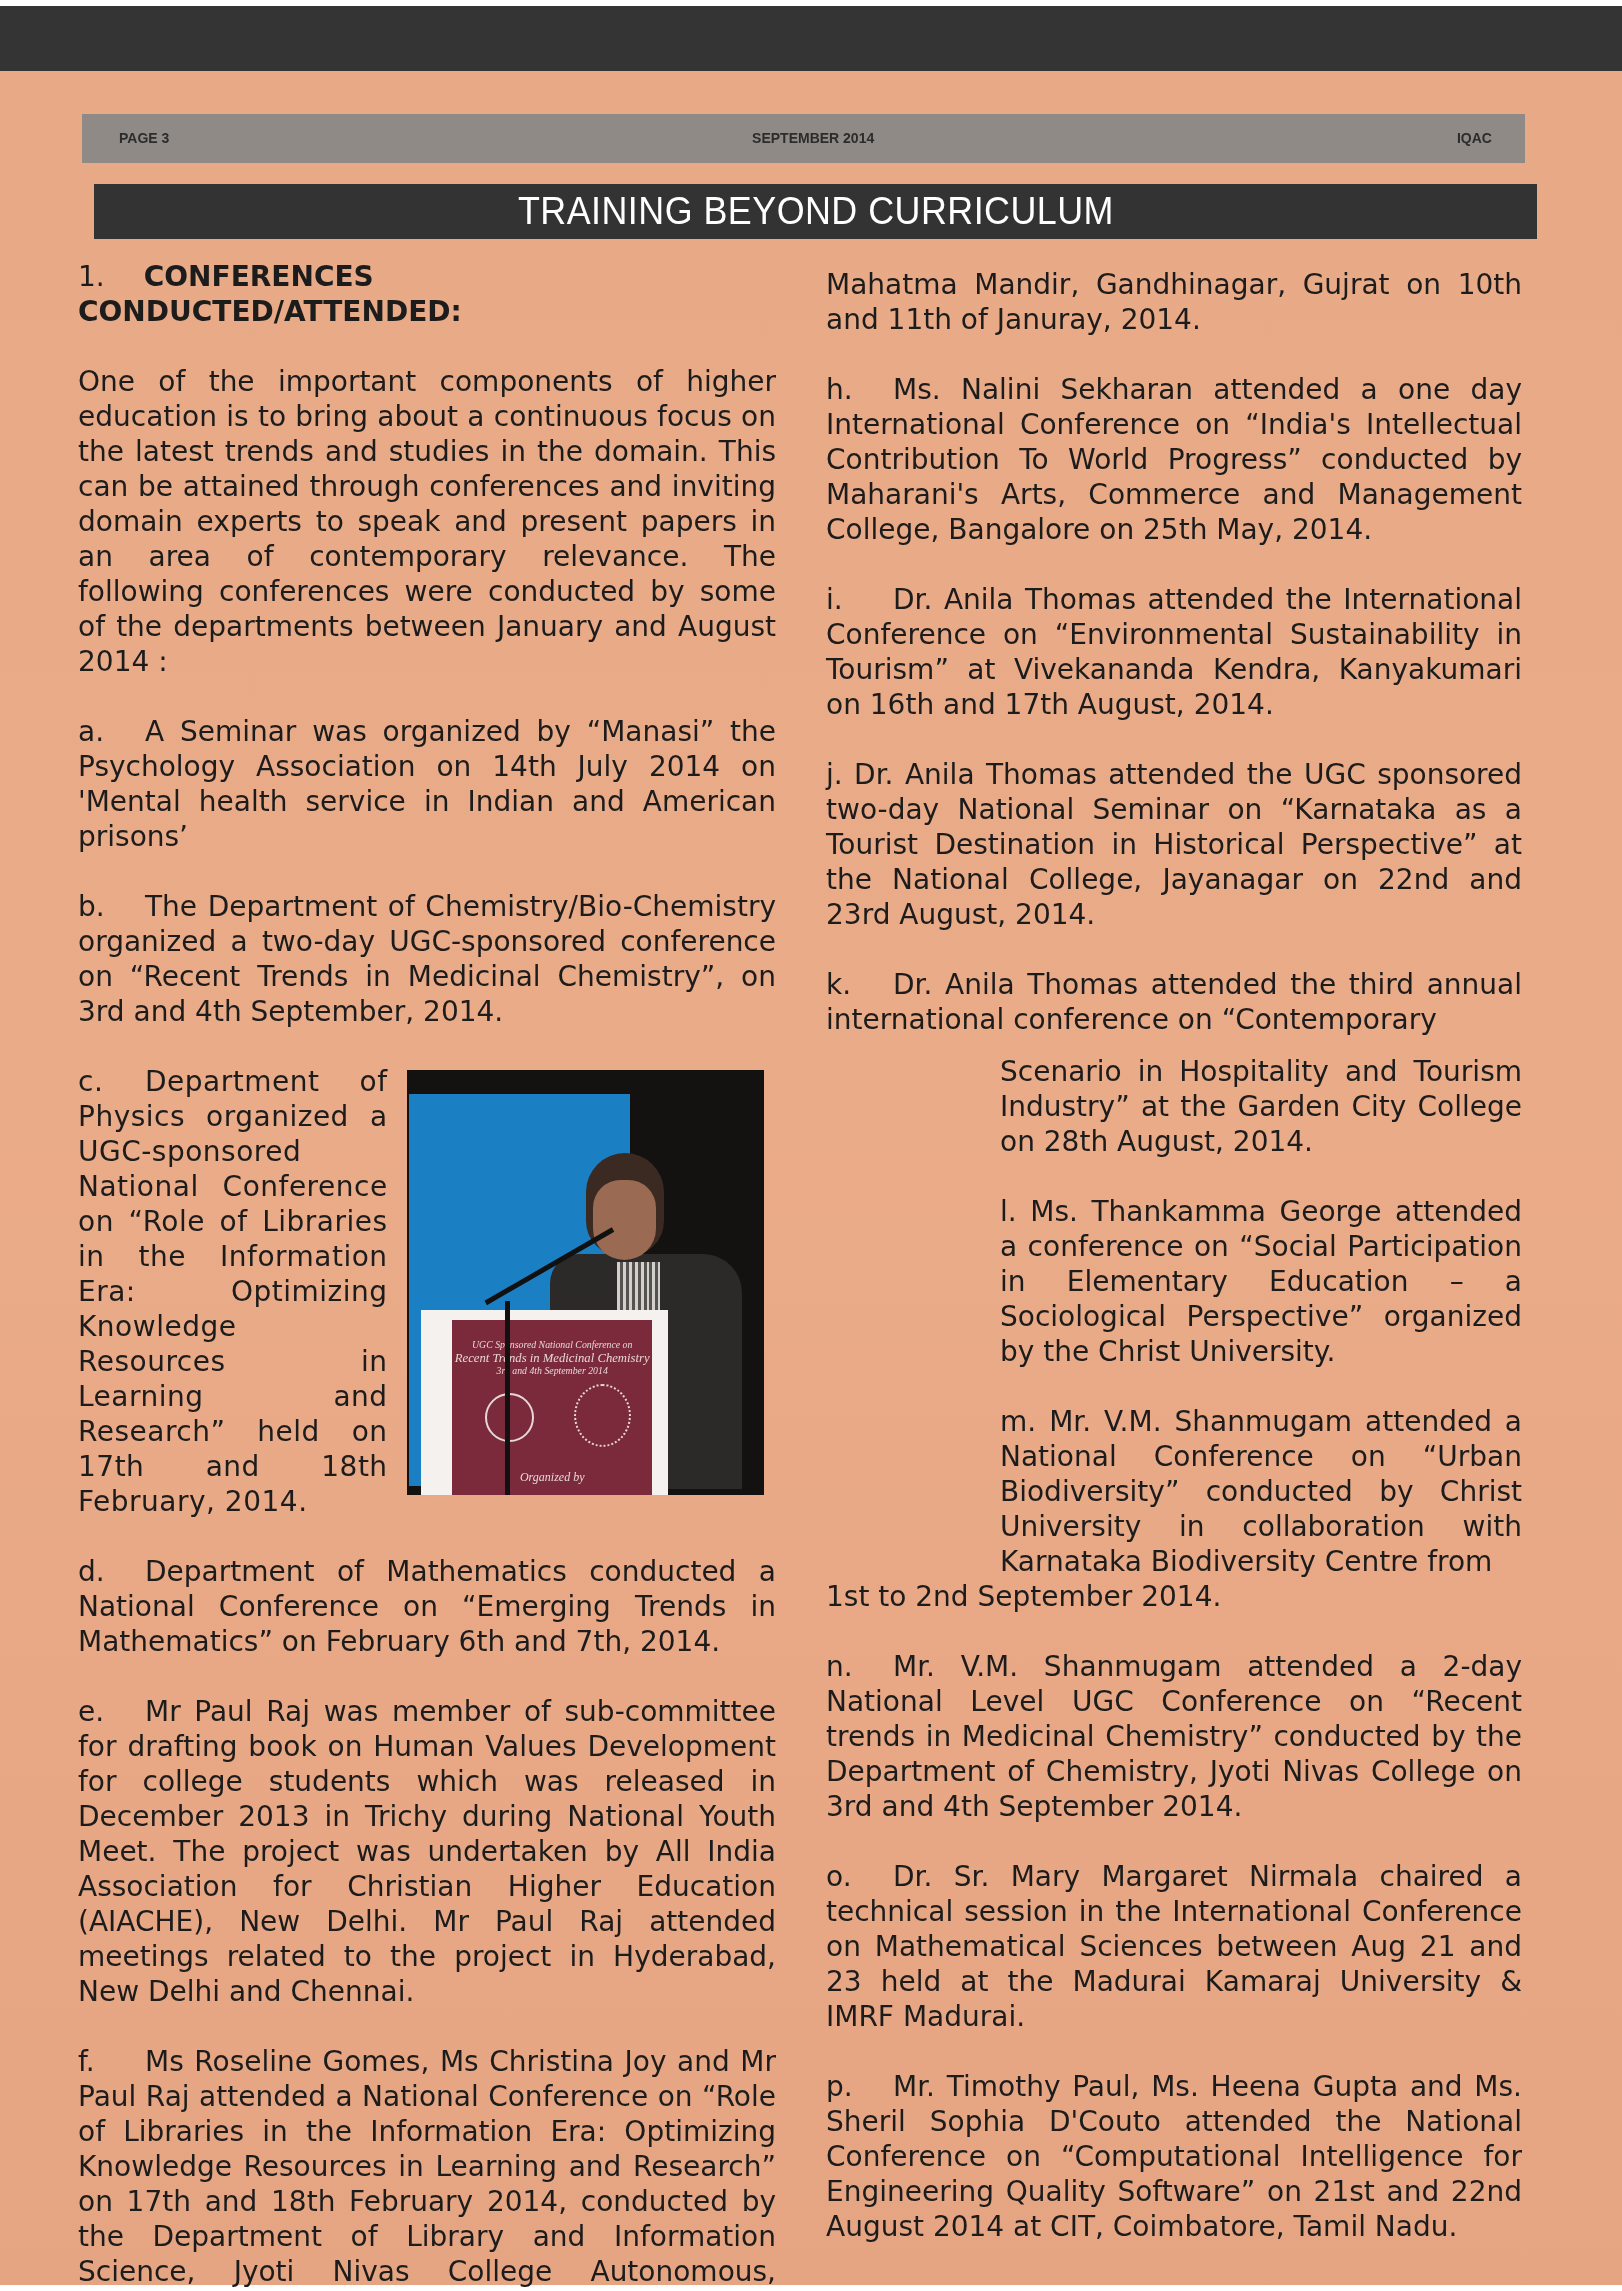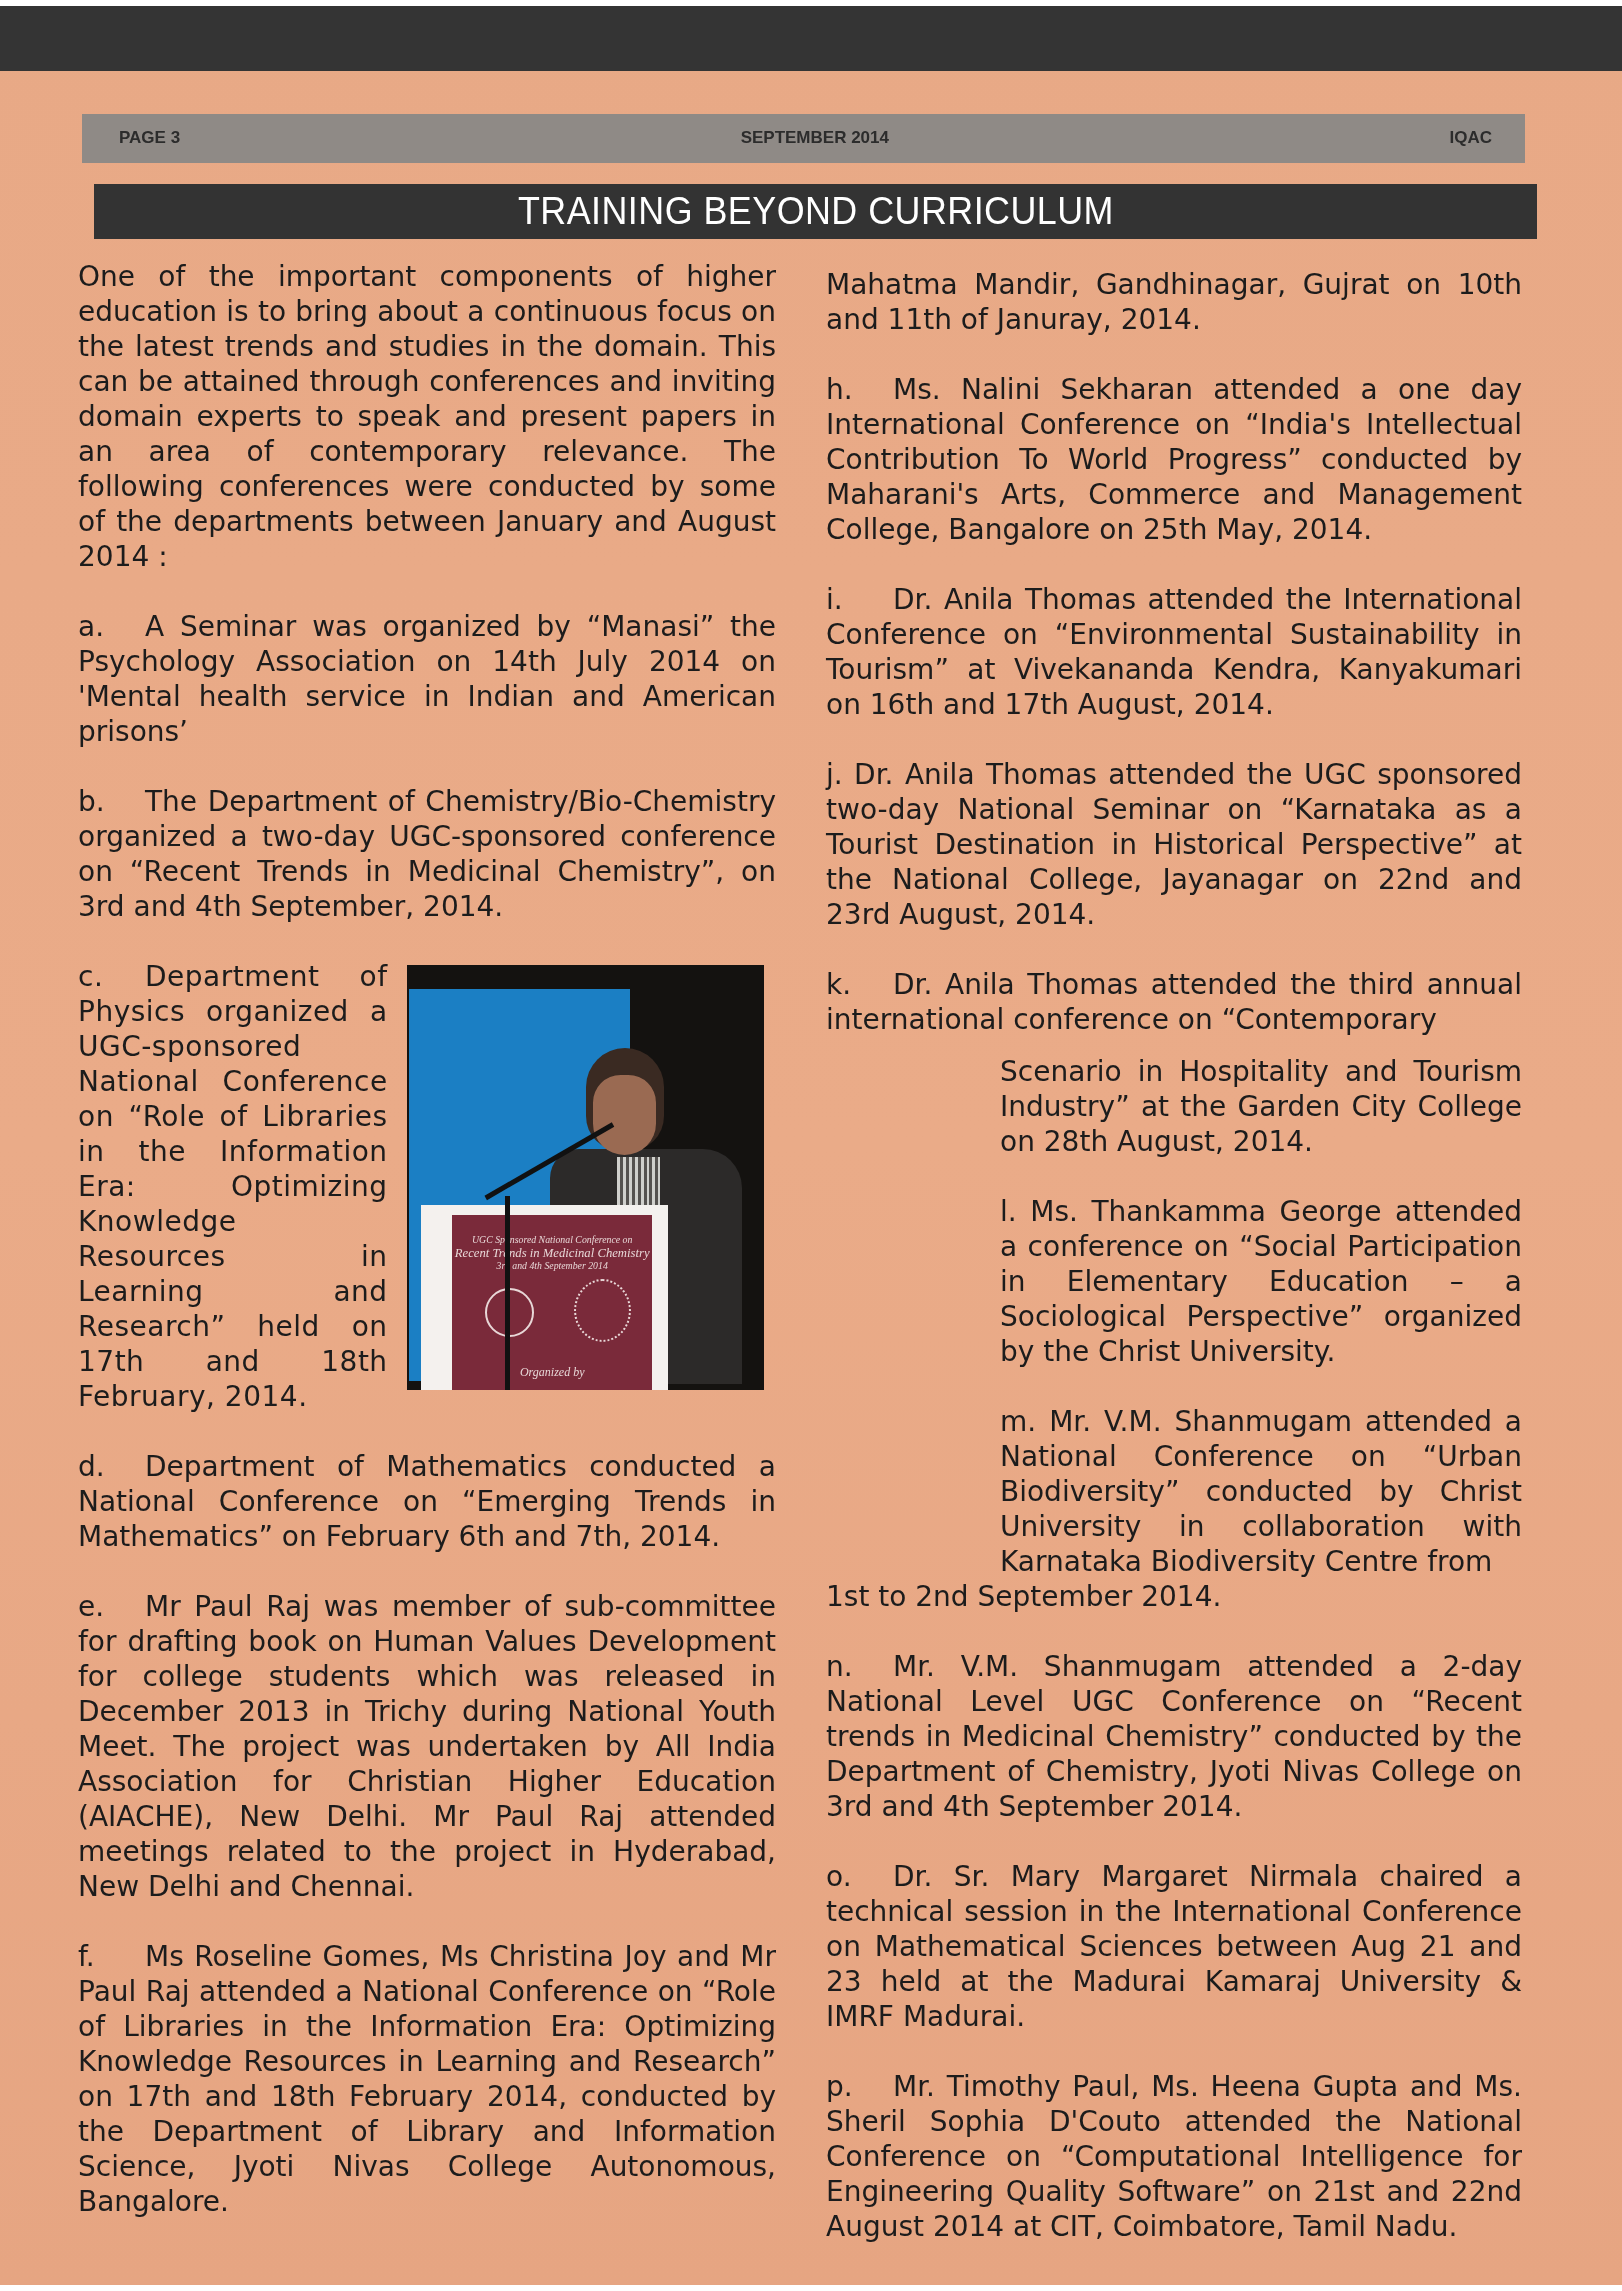--- a/index.html
+++ b/index.html
@@ -25,7 +25,7 @@
     display: flex; align-items: center; justify-content: space-between;
     box-sizing: border-box; padding: 0 33px 0 37px;
     font-family: "Liberation Sans", sans-serif; font-weight: bold;
-    font-size: 17px; color: #2c2c2c; letter-spacing: 0px;
+    font-size: 14px; color: #2c2c2c; letter-spacing: 0px;
   }
   .title-bar {
     position: absolute; left: 94px; top: 178px; width: 1443px; height: 55px;

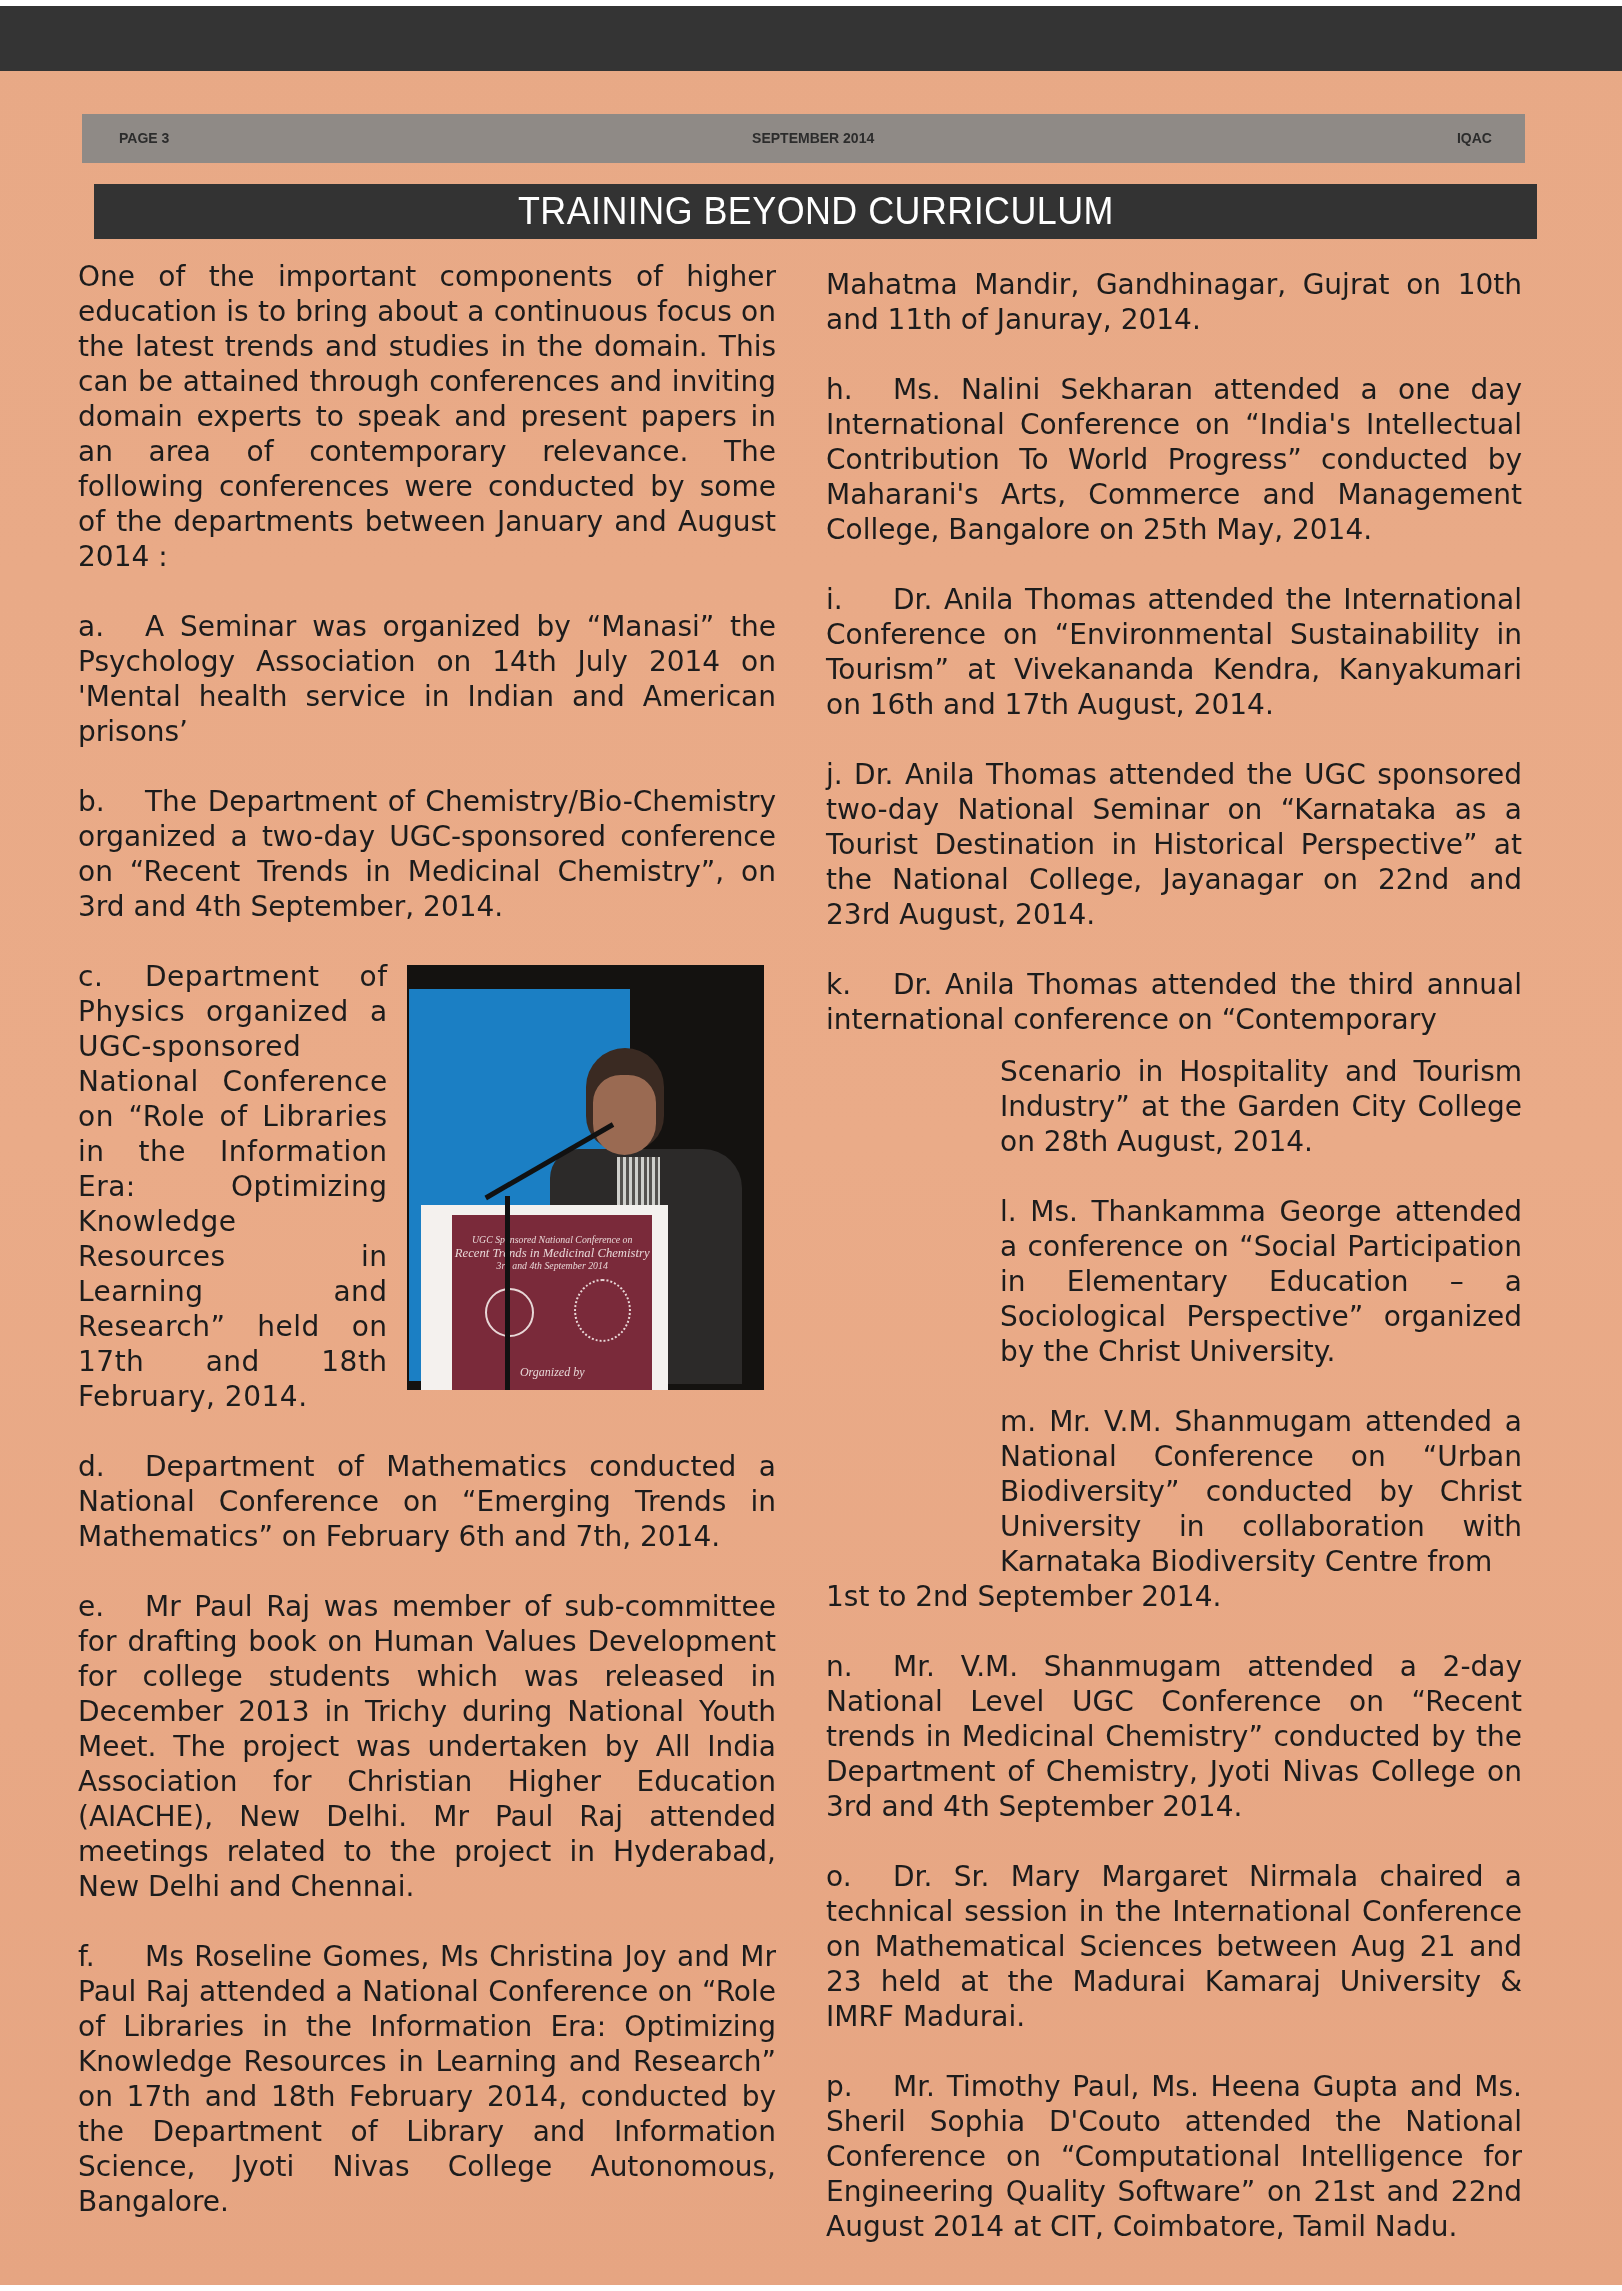--- a/index.html
+++ b/index.html
@@ -120,6 +120,11 @@
   </div>
 
   <div class="col col-left">
+    <div class="heading">
+      <span style="font-weight:normal">1.</span>&nbsp;&nbsp;&nbsp;
+      <span>CONFERENCES</span><br>
+      <span>CONDUCTED/ATTENDED:</span>
+    </div>
     <p>One of the important components of higher education is to bring about a continuous focus on the latest trends and studies in the domain. This can be attained through conferences and inviting domain experts to speak and present papers in an area of contemporary relevance. The following conferences were conducted by some of the departments between January and August 2014 :</p>
 
     <p><span class="lbl">a.</span><span>A Seminar was organized by “Manasi” the Psychology Association on 14th July 2014 on 'Mental health service in Indian and American prisons’</span></p>

